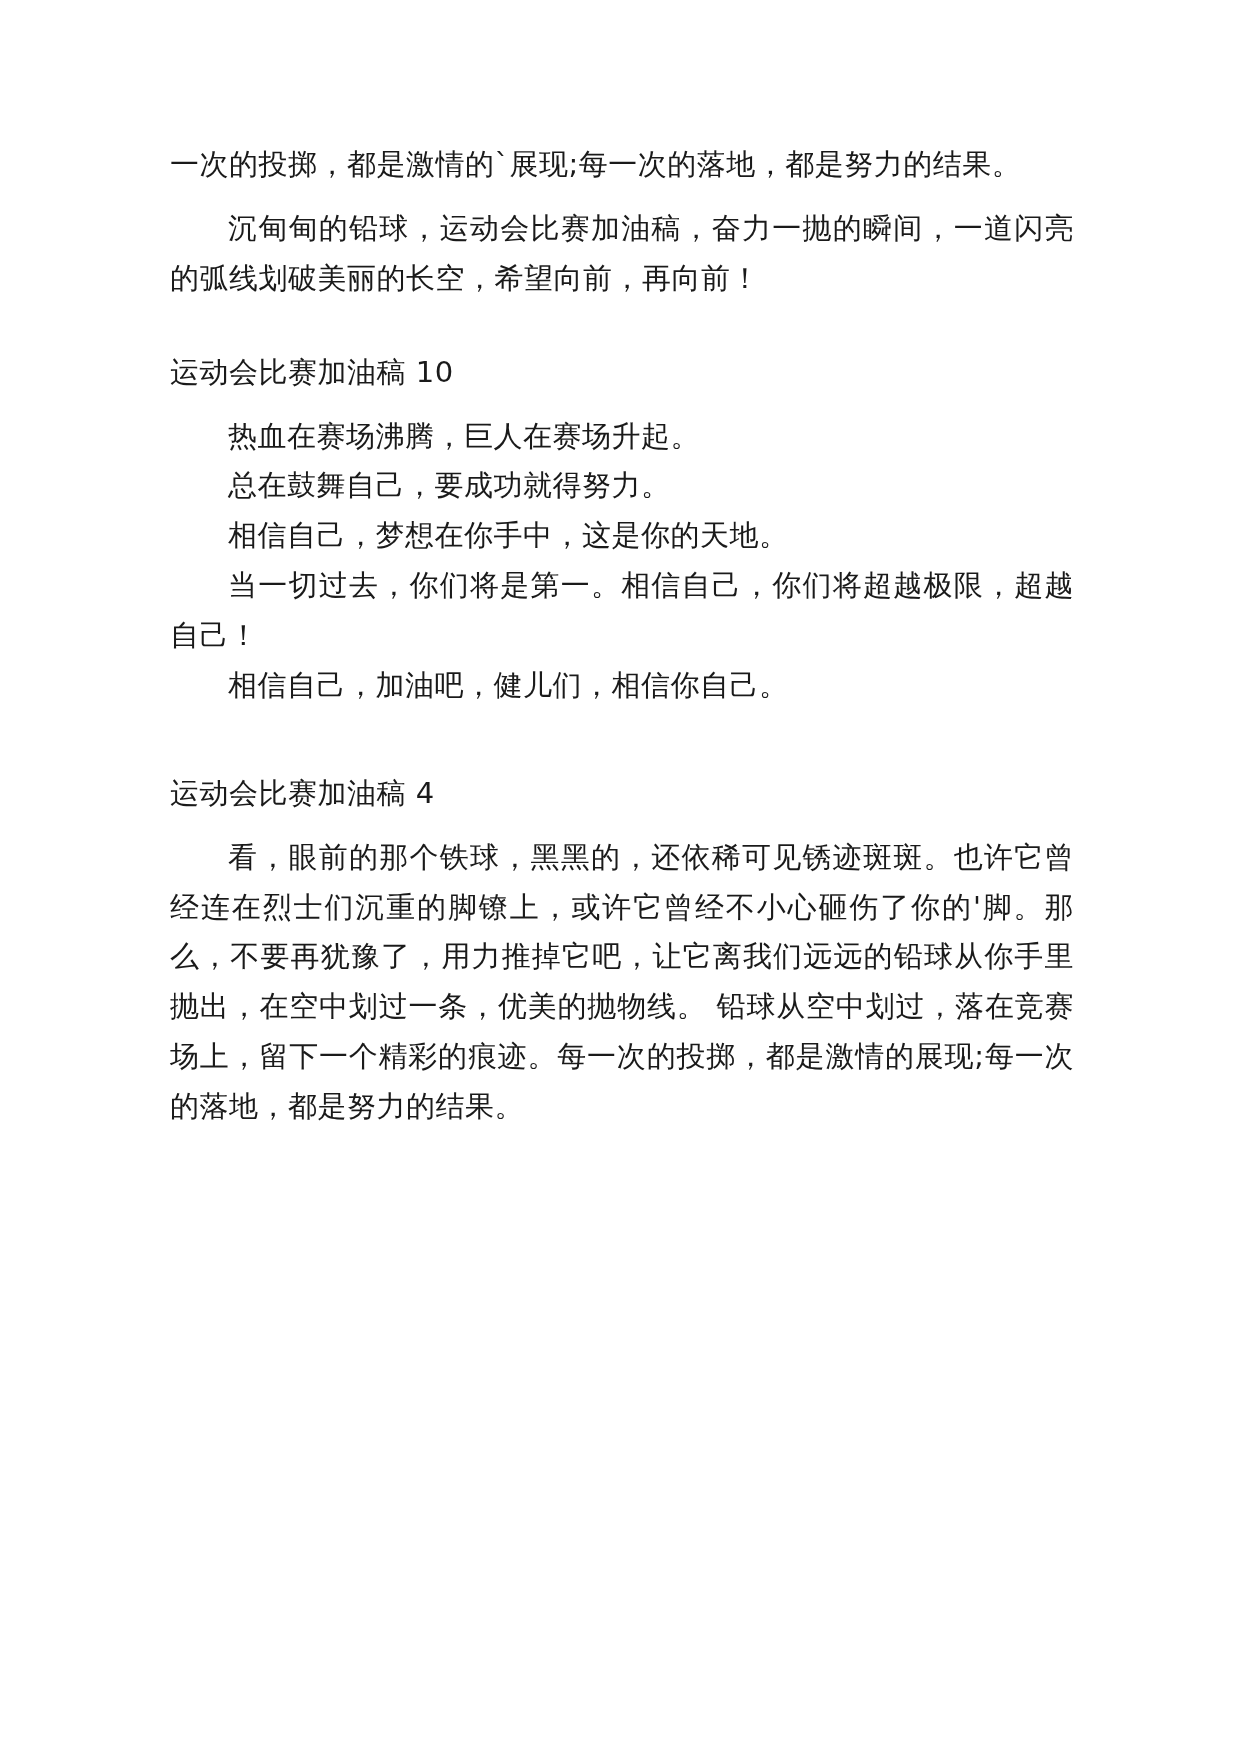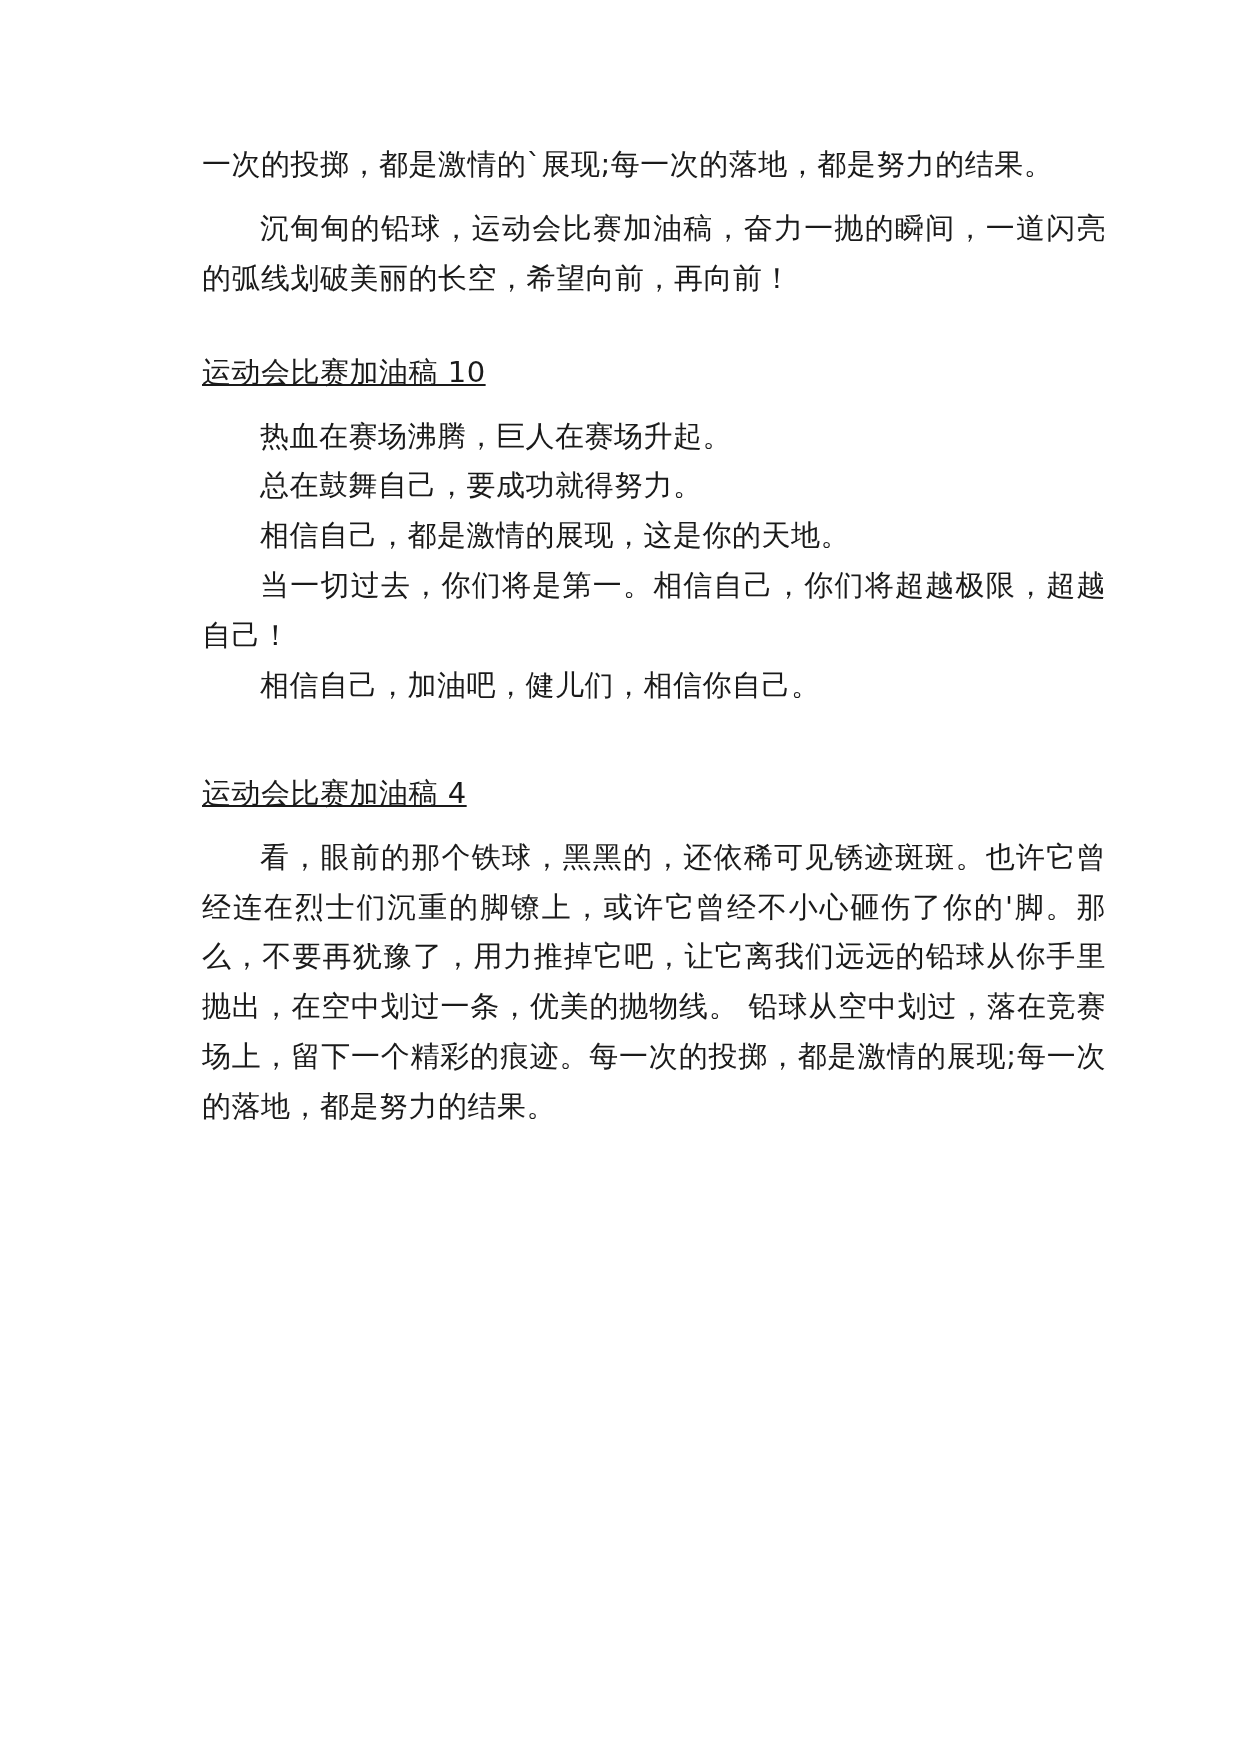--- a/index.html
+++ b/index.html
@@ -19,7 +19,6 @@
     height: 1754px;
     box-sizing: border-box;
     padding: 140px 76px 60px 170px;
-    margin-left: 32px;
   }
   .doc-body {
     font-size: 29px;

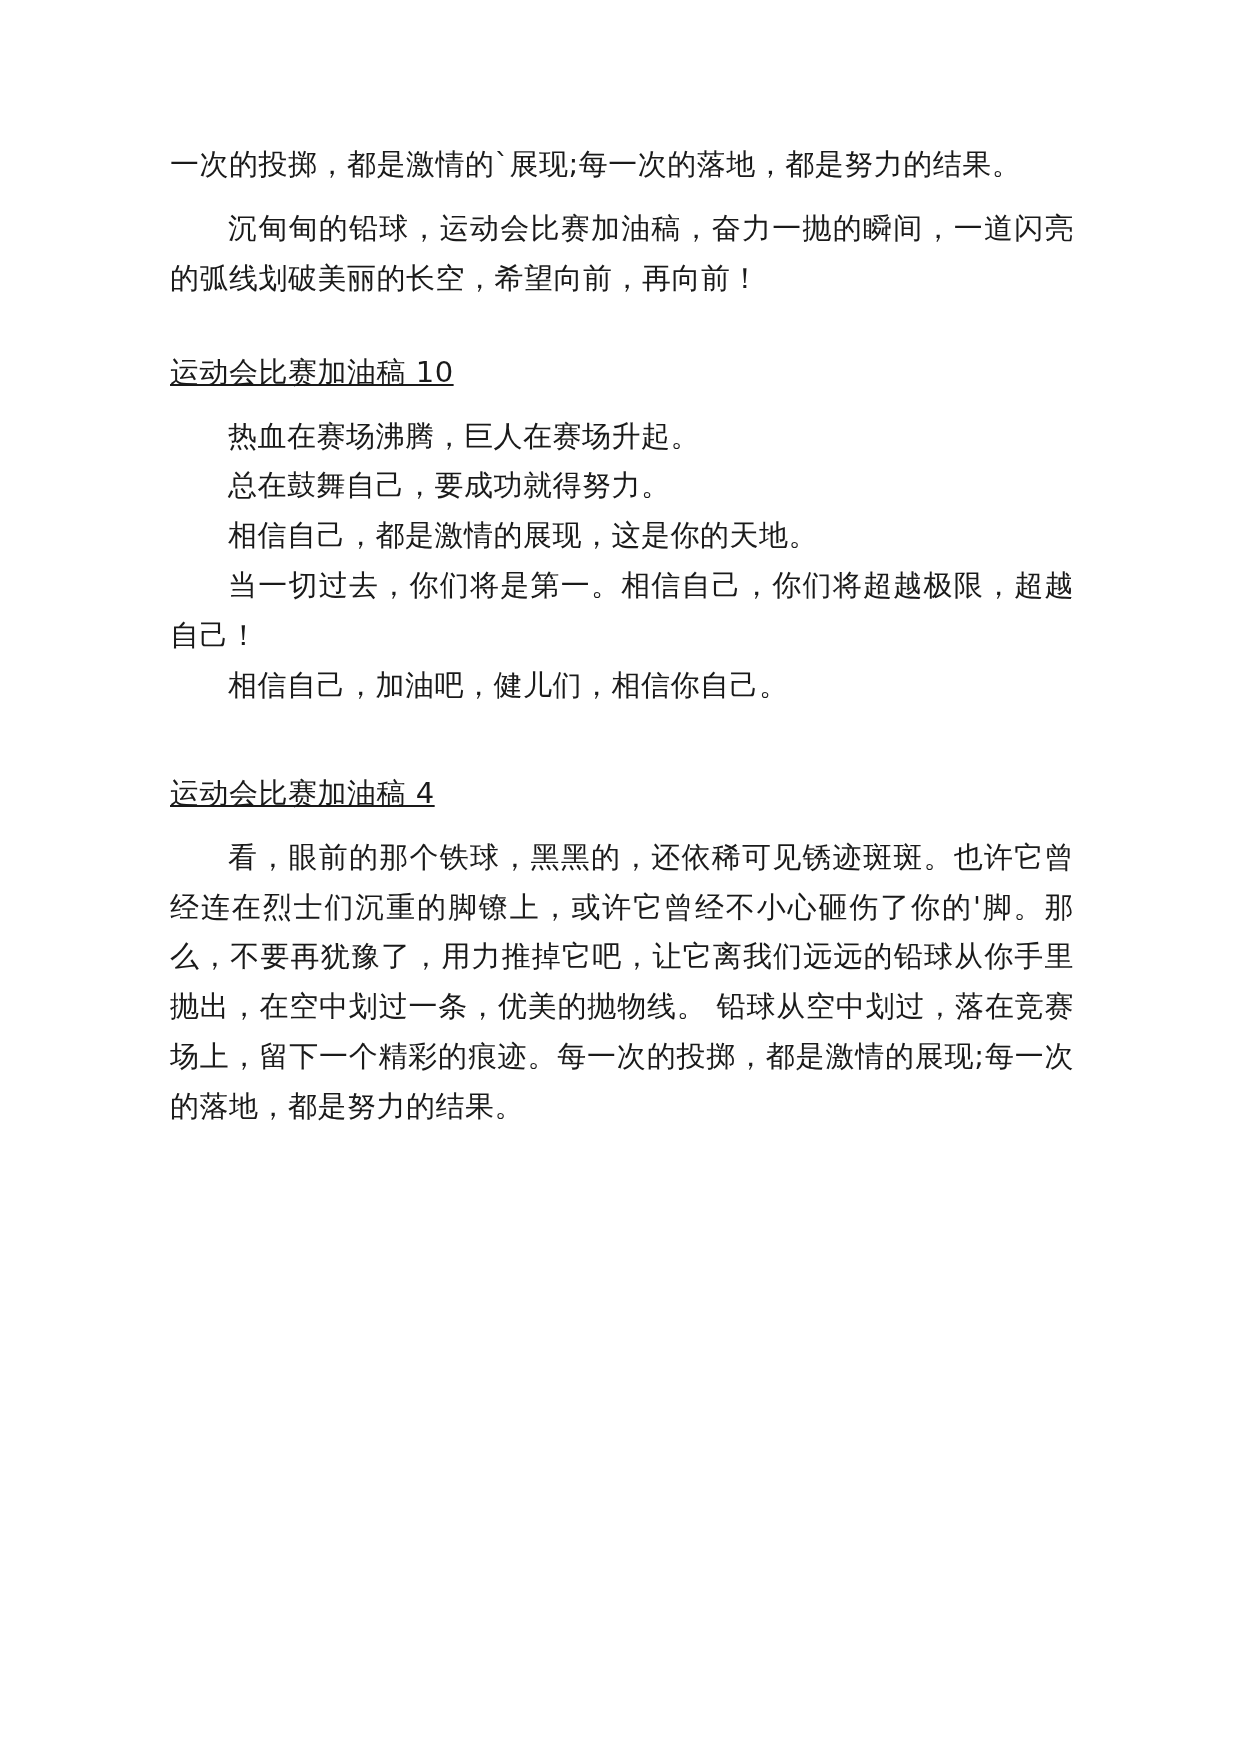--- a/index.html
+++ b/index.html
@@ -40,7 +40,6 @@
     font-weight: normal;
     text-indent: 0;
     letter-spacing: 0.5px;
-    text-decoration: underline;
   }
   .gap-sm { height: 14px; }
   .gap-md { height: 44px; }

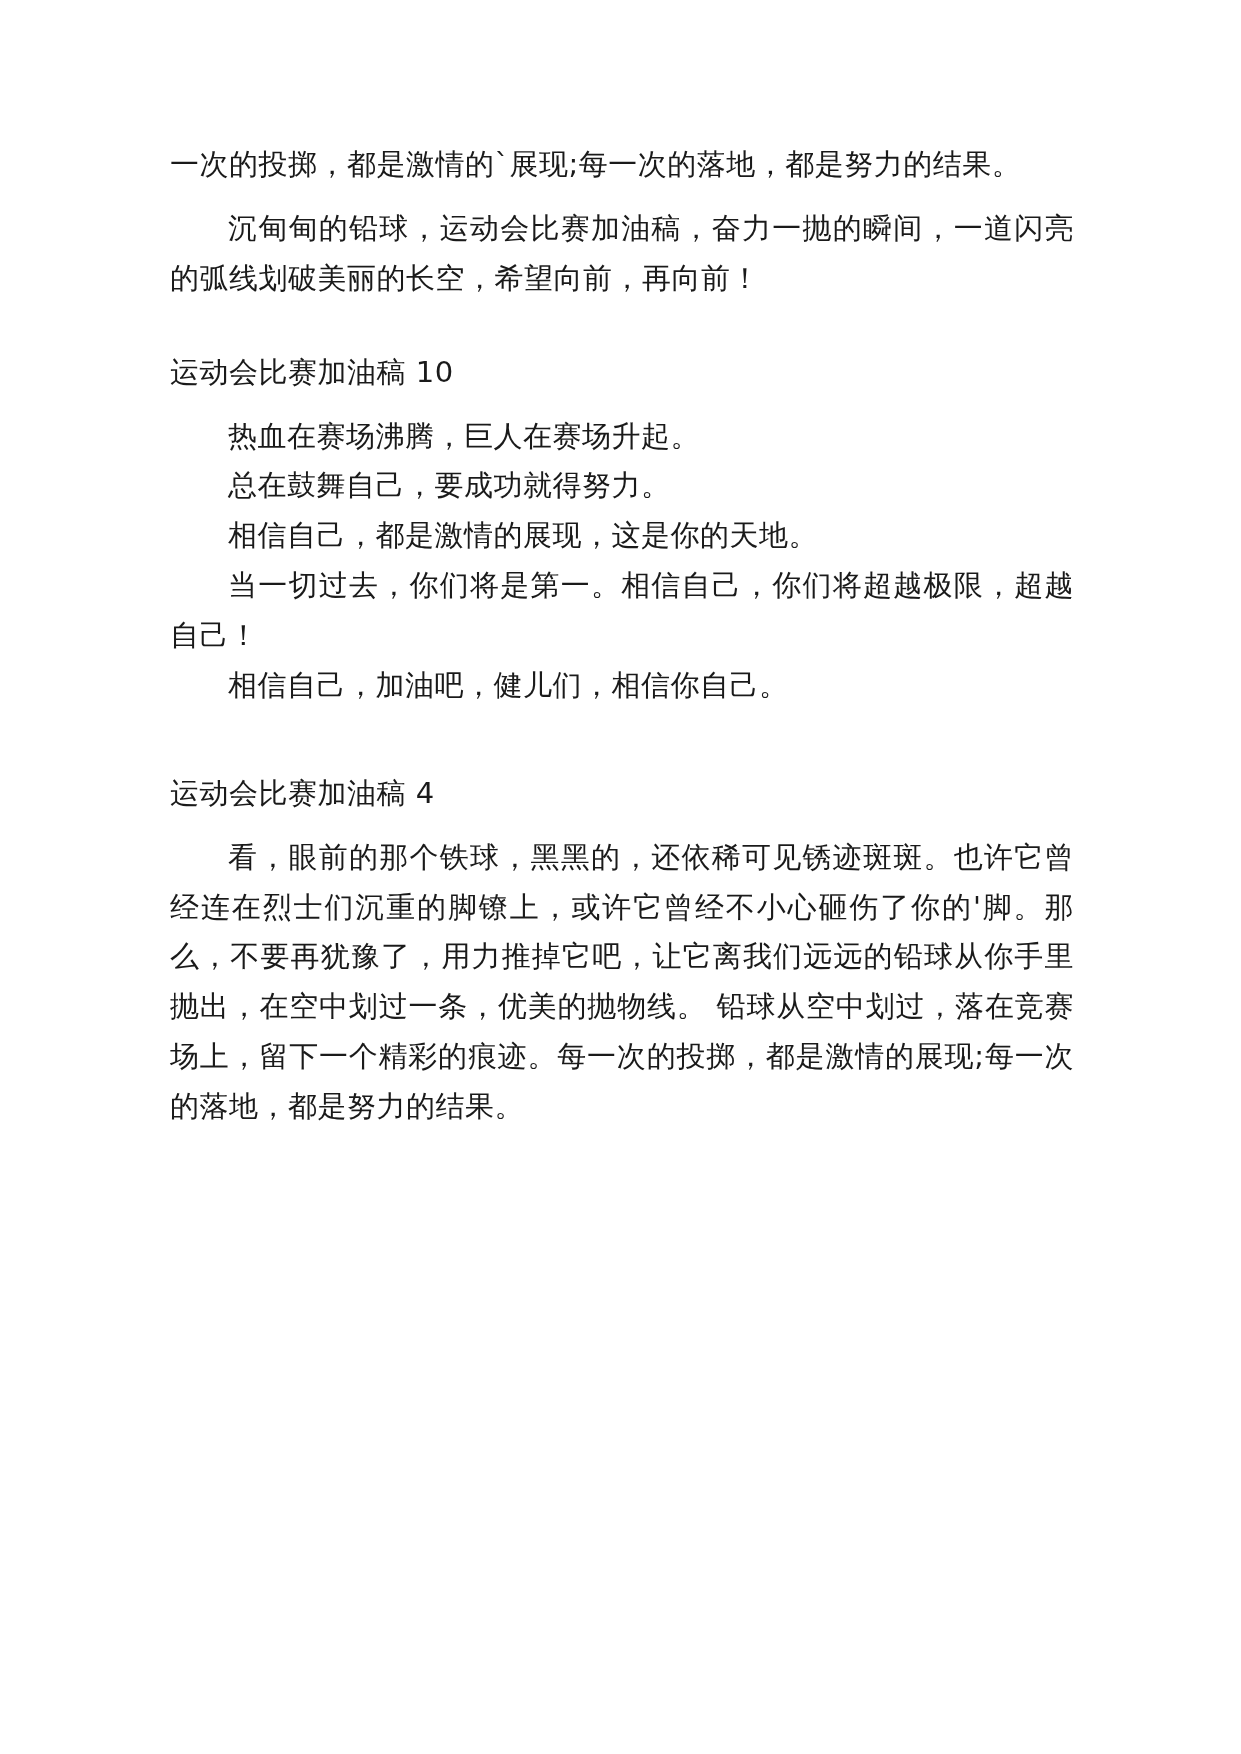--- a/index.html
+++ b/index.html
@@ -65,7 +65,7 @@
 
     <p class="para">热血在赛场沸腾，巨人在赛场升起。</p>
     <p class="para">总在鼓舞自己，要成功就得努力。</p>
-    <p class="para">相信自己，都是激情的展现，这是你的天地。</p>
+    <p class="para">相信自己，梦想在你手中，这是你的天地。</p>
     <p class="para">当一切过去，你们将是第一。相信自己，你们将超越极限，超越自己！</p>
     <p class="para">相信自己，加油吧，健儿们，相信你自己。</p>
 

